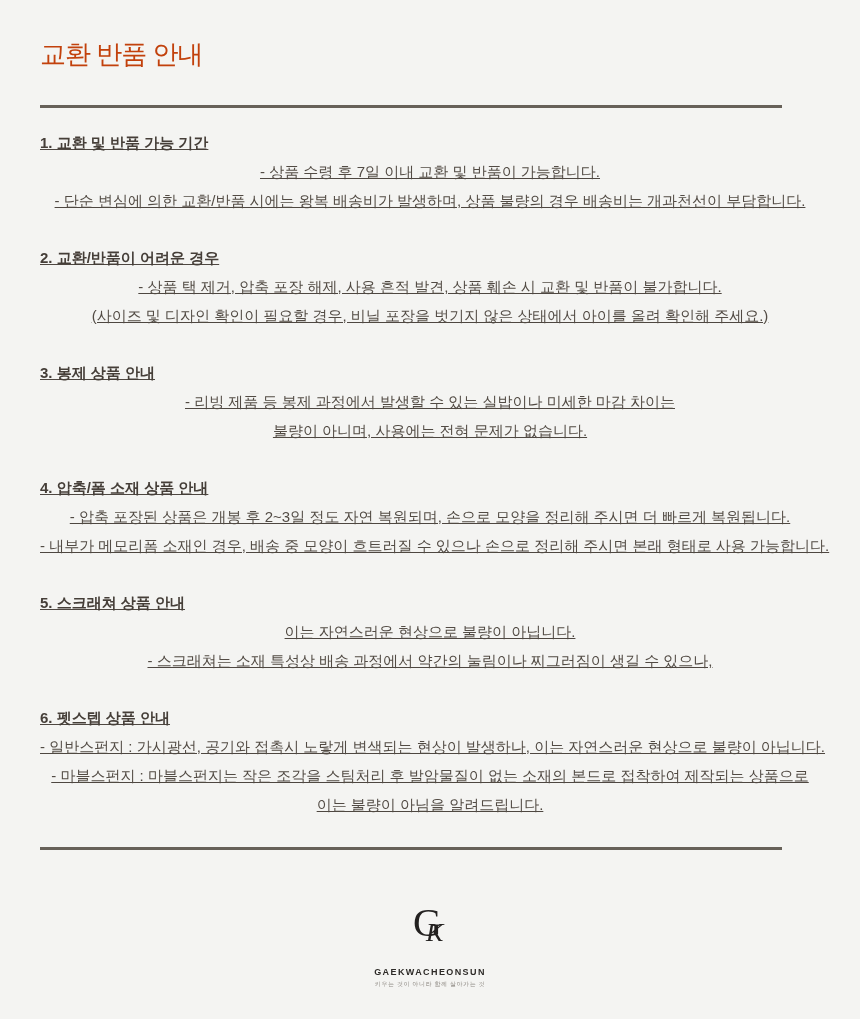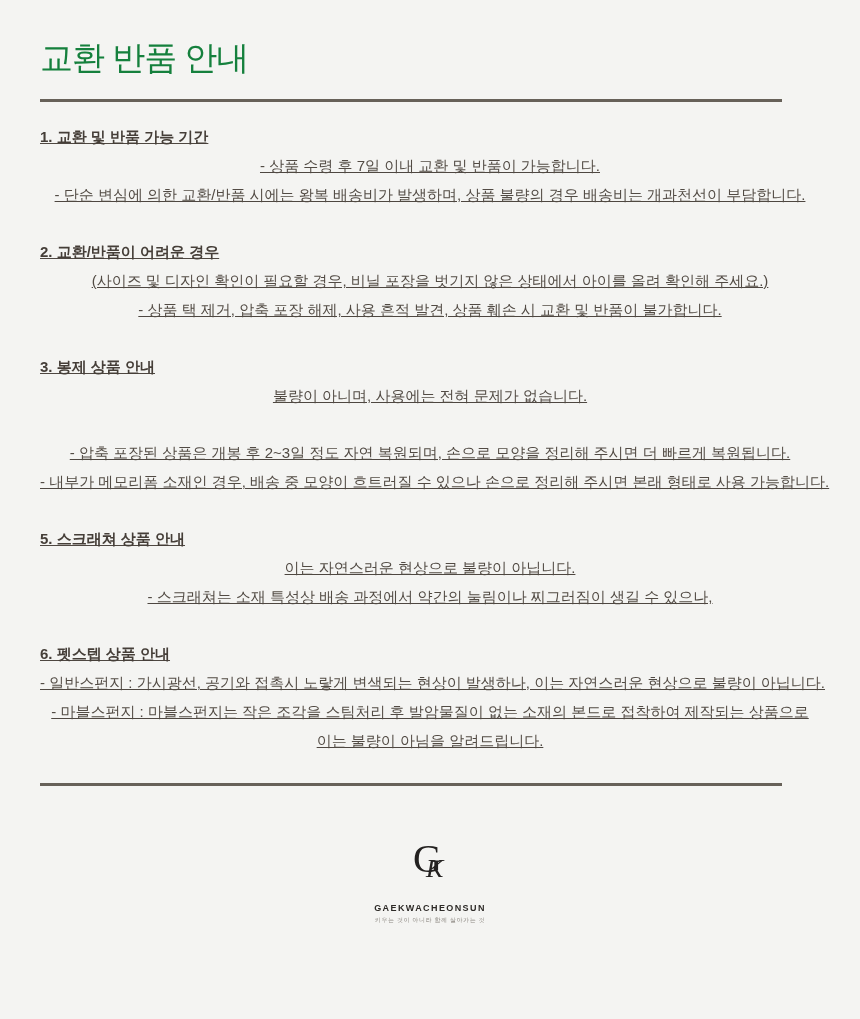--- a/index.html
+++ b/index.html
@@ -14,12 +14,12 @@
   }
   .page { padding: 40px 40px 0 40px; }
   .page-title {
-    font-size: 33px;
+    font-size: 26px;
     font-weight: 400;
-    color: #15803d;
+    color: #c2410c;
     letter-spacing: -1px;
     line-height: 1.1;
-    margin-bottom: 23px;
+    margin-bottom: 36px;
   }
   .rule {
     width: 742px;

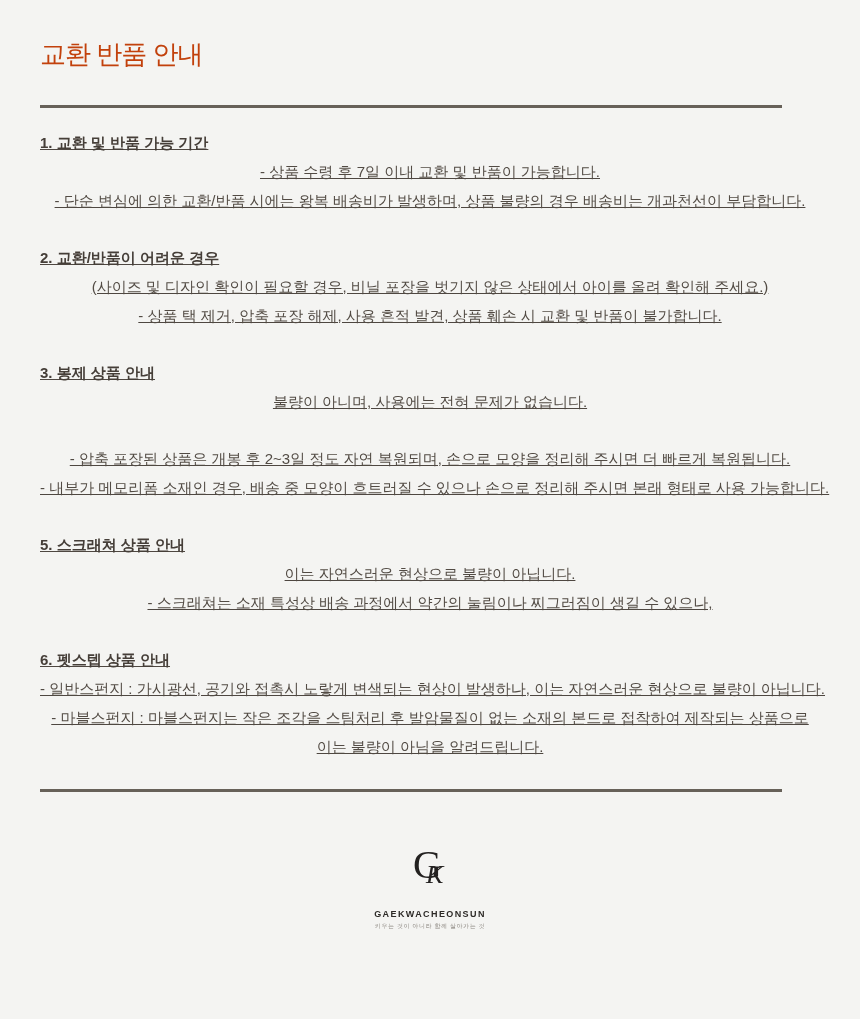--- a/index.html
+++ b/index.html
@@ -104,8 +104,8 @@
       </div>
       <div class="section">
         <h2 class="section-heading">2. 교환/반품이 어려운 경우</h2>
+        <p class="section-line">- 상품 택 제거, 압축 포장 해제, 사용 흔적 발견, 상품 훼손 시 교환 및 반품이 불가합니다.</p>
         <p class="section-line">(사이즈 및 디자인 확인이 필요할 경우, 비닐 포장을 벗기지 않은 상태에서 아이를 올려 확인해 주세요.)</p>
-        <p class="section-line">- 상품 택 제거, 압축 포장 해제, 사용 흔적 발견, 상품 훼손 시 교환 및 반품이 불가합니다.</p>
       </div>
       <div class="section">
         <h2 class="section-heading">3. 봉제 상품 안내</h2>

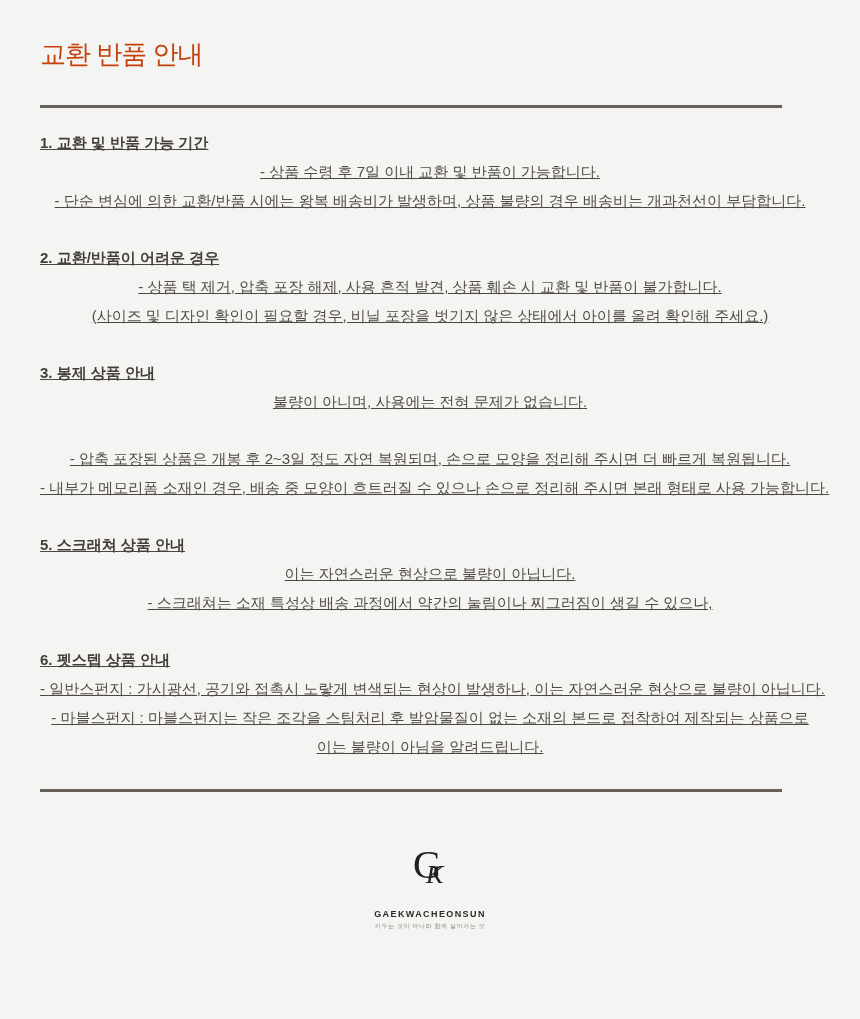--- a/index.html
+++ b/index.html
@@ -109,6 +109,7 @@
       </div>
       <div class="section">
         <h2 class="section-heading">3. 봉제 상품 안내</h2>
+        <p class="section-line">- 리빙 제품 등 봉제 과정에서 발생할 수 있는 실밥이나 미세한 마감 차이는</p>
         <p class="section-line">불량이 아니며,  사용에는 전혀 문제가 없습니다.</p>
       </div>
       <div class="section">

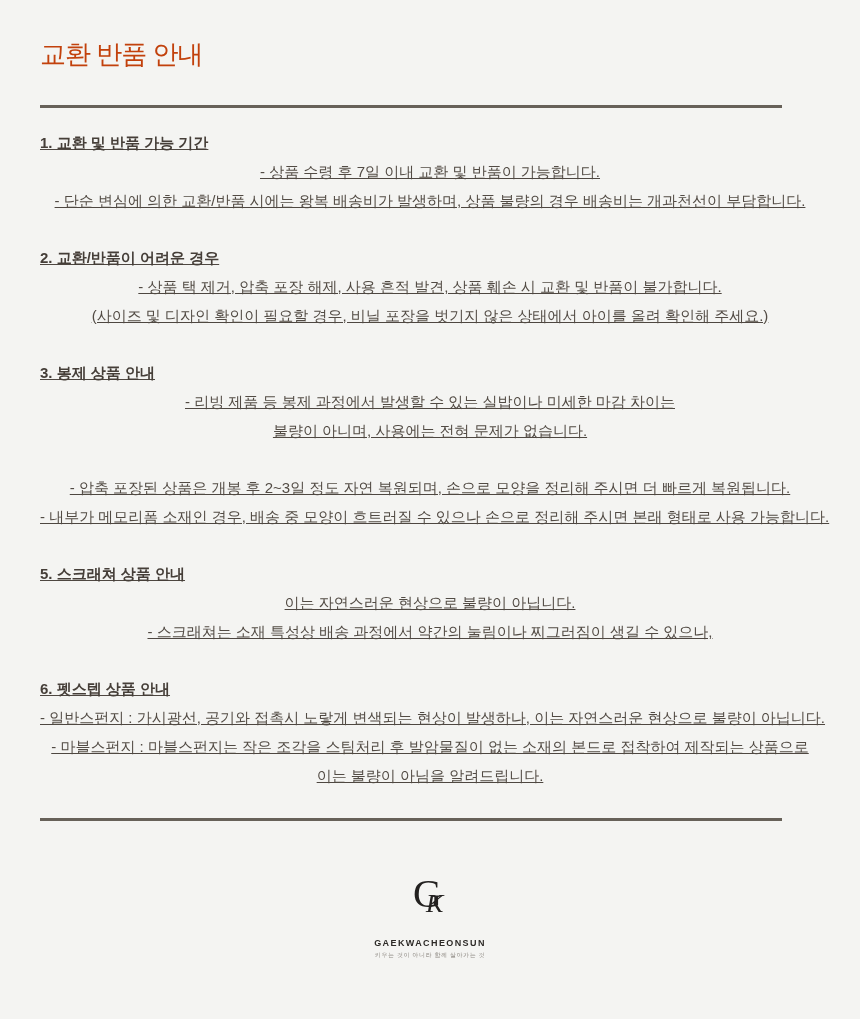--- a/index.html
+++ b/index.html
@@ -113,6 +113,7 @@
         <p class="section-line">불량이 아니며,  사용에는 전혀 문제가 없습니다.</p>
       </div>
       <div class="section">
+        <h2 class="section-heading">4. 압축/폼 소재 상품 안내</h2>
         <p class="section-line">- 압축 포장된 상품은 개봉 후 2~3일 정도 자연 복원되며, 손으로 모양을 정리해 주시면 더 빠르게 복원됩니다.</p>
         <p class="section-line">- 내부가 메모리폼 소재인 경우, 배송 중 모양이 흐트러질 수 있으나 손으로 정리해 주시면 본래 형태로 사용 가능합니다.</p>
       </div>

